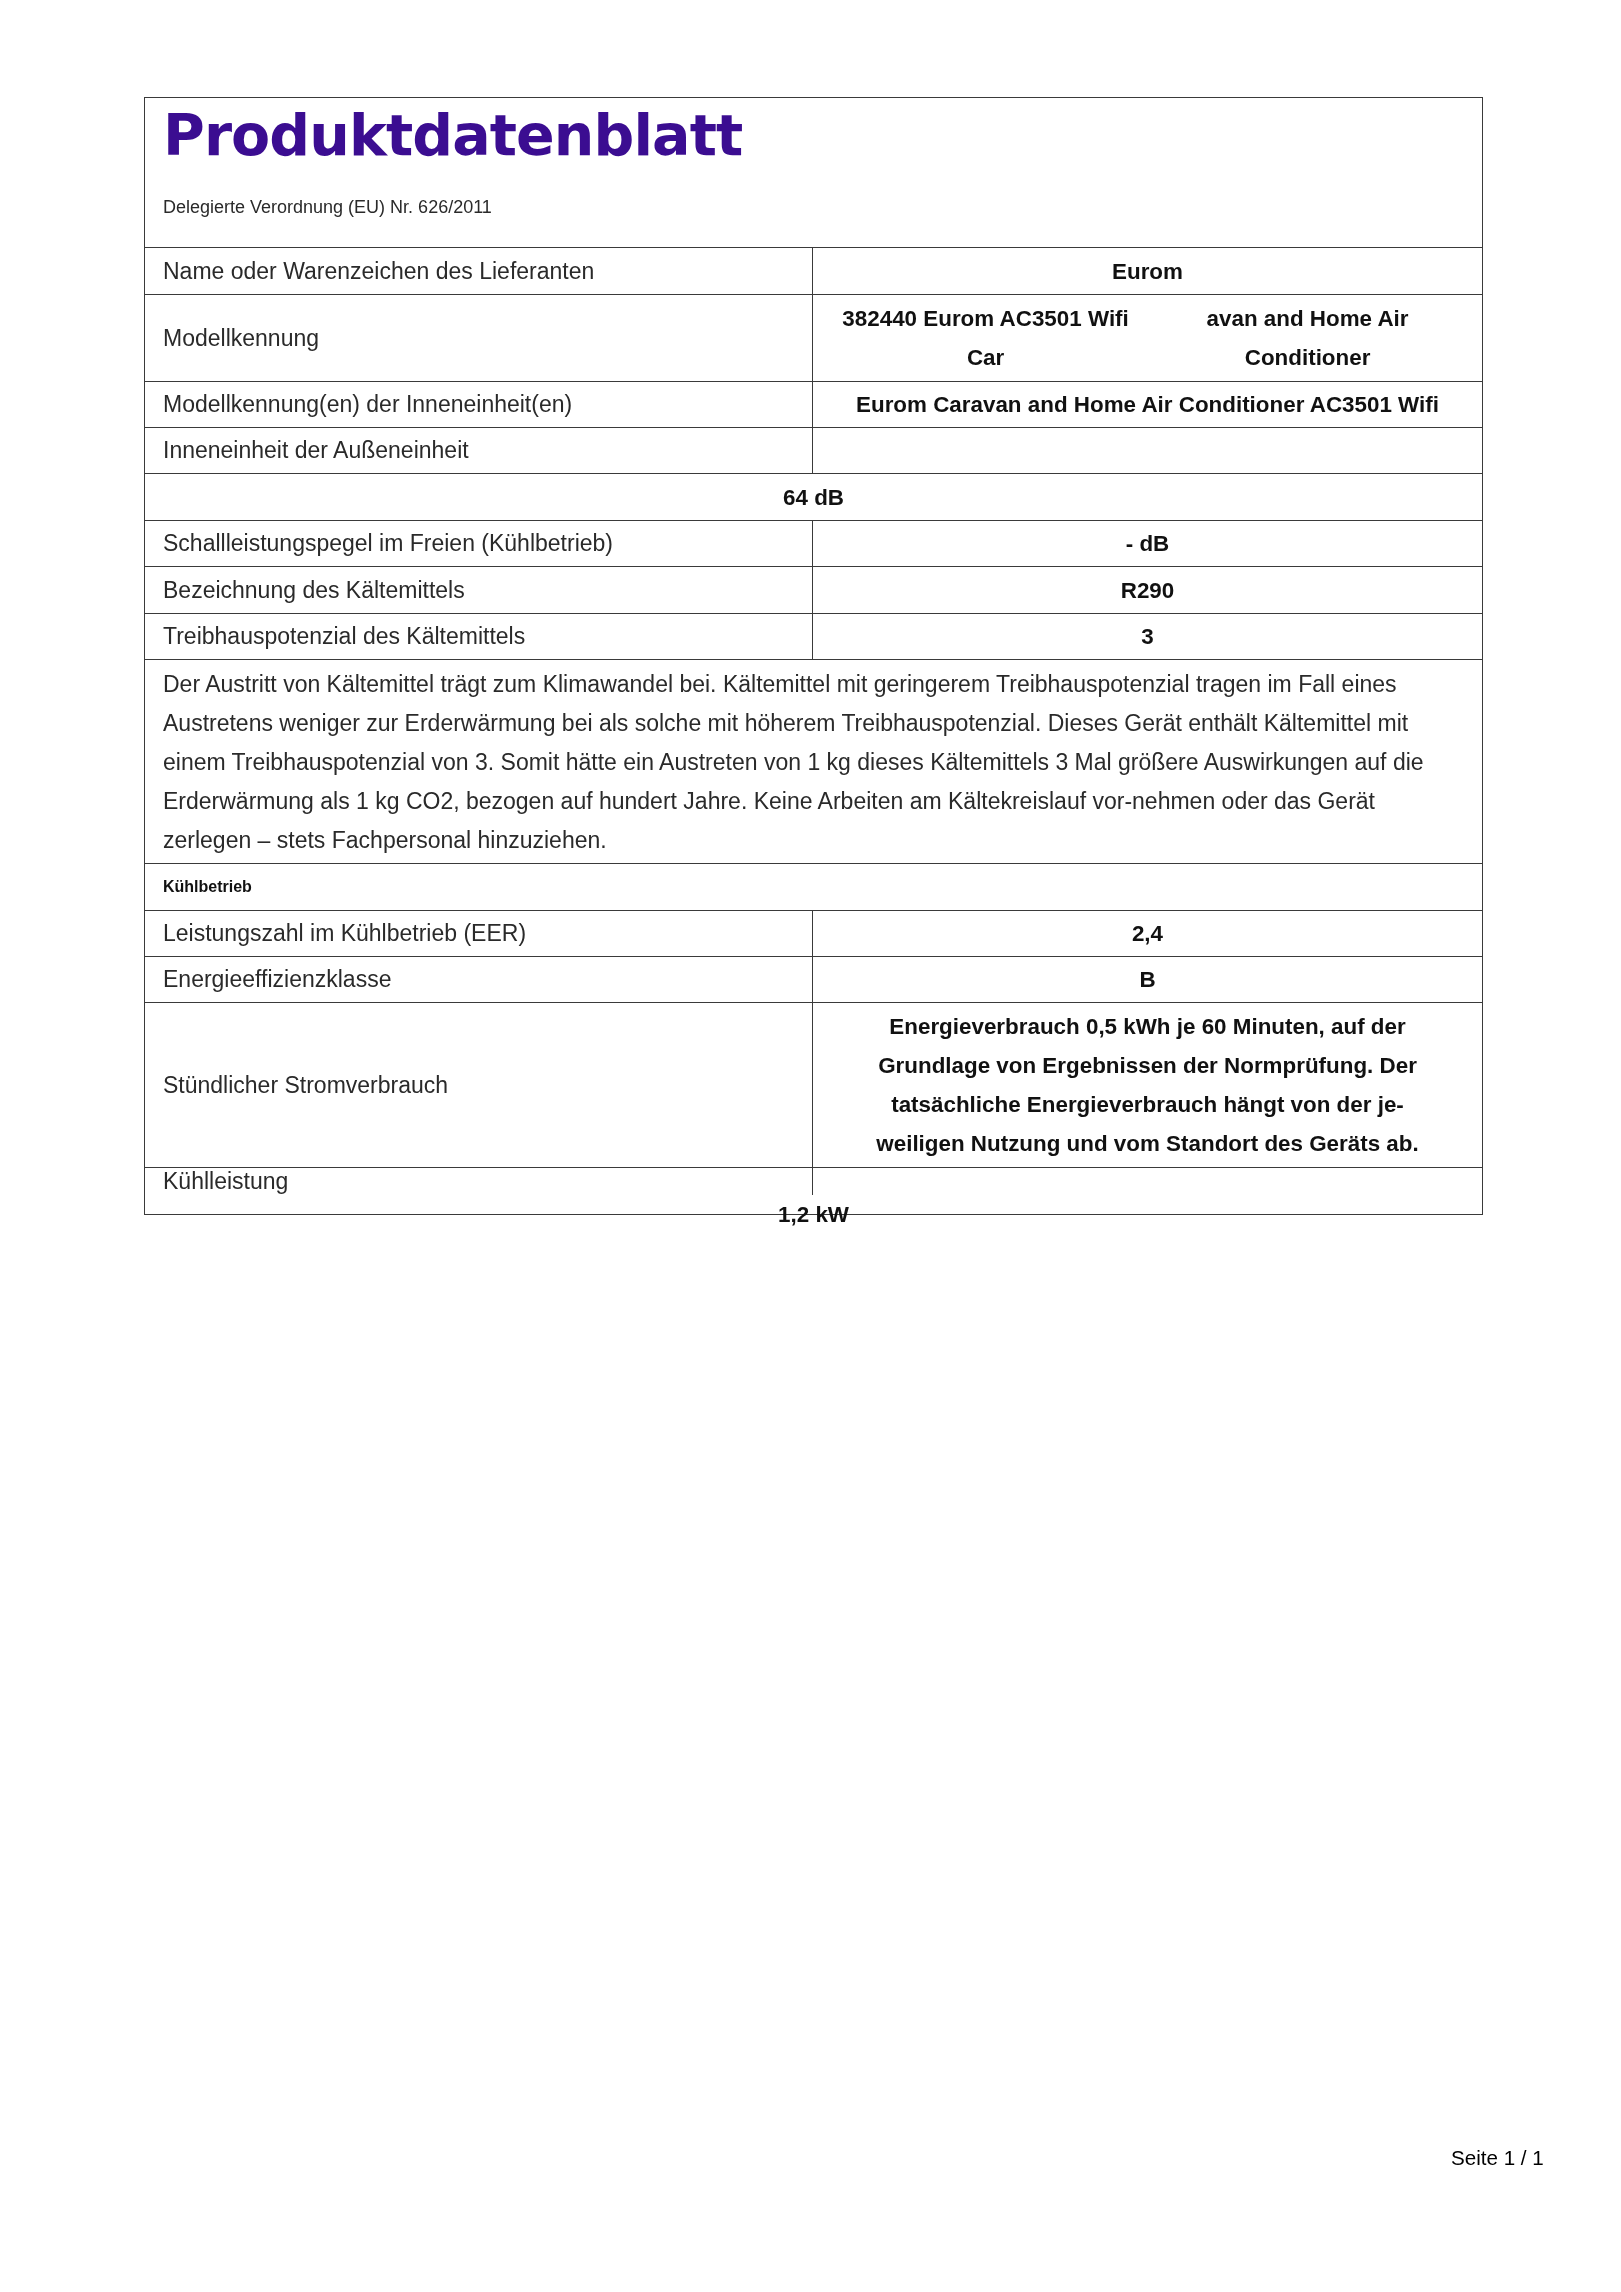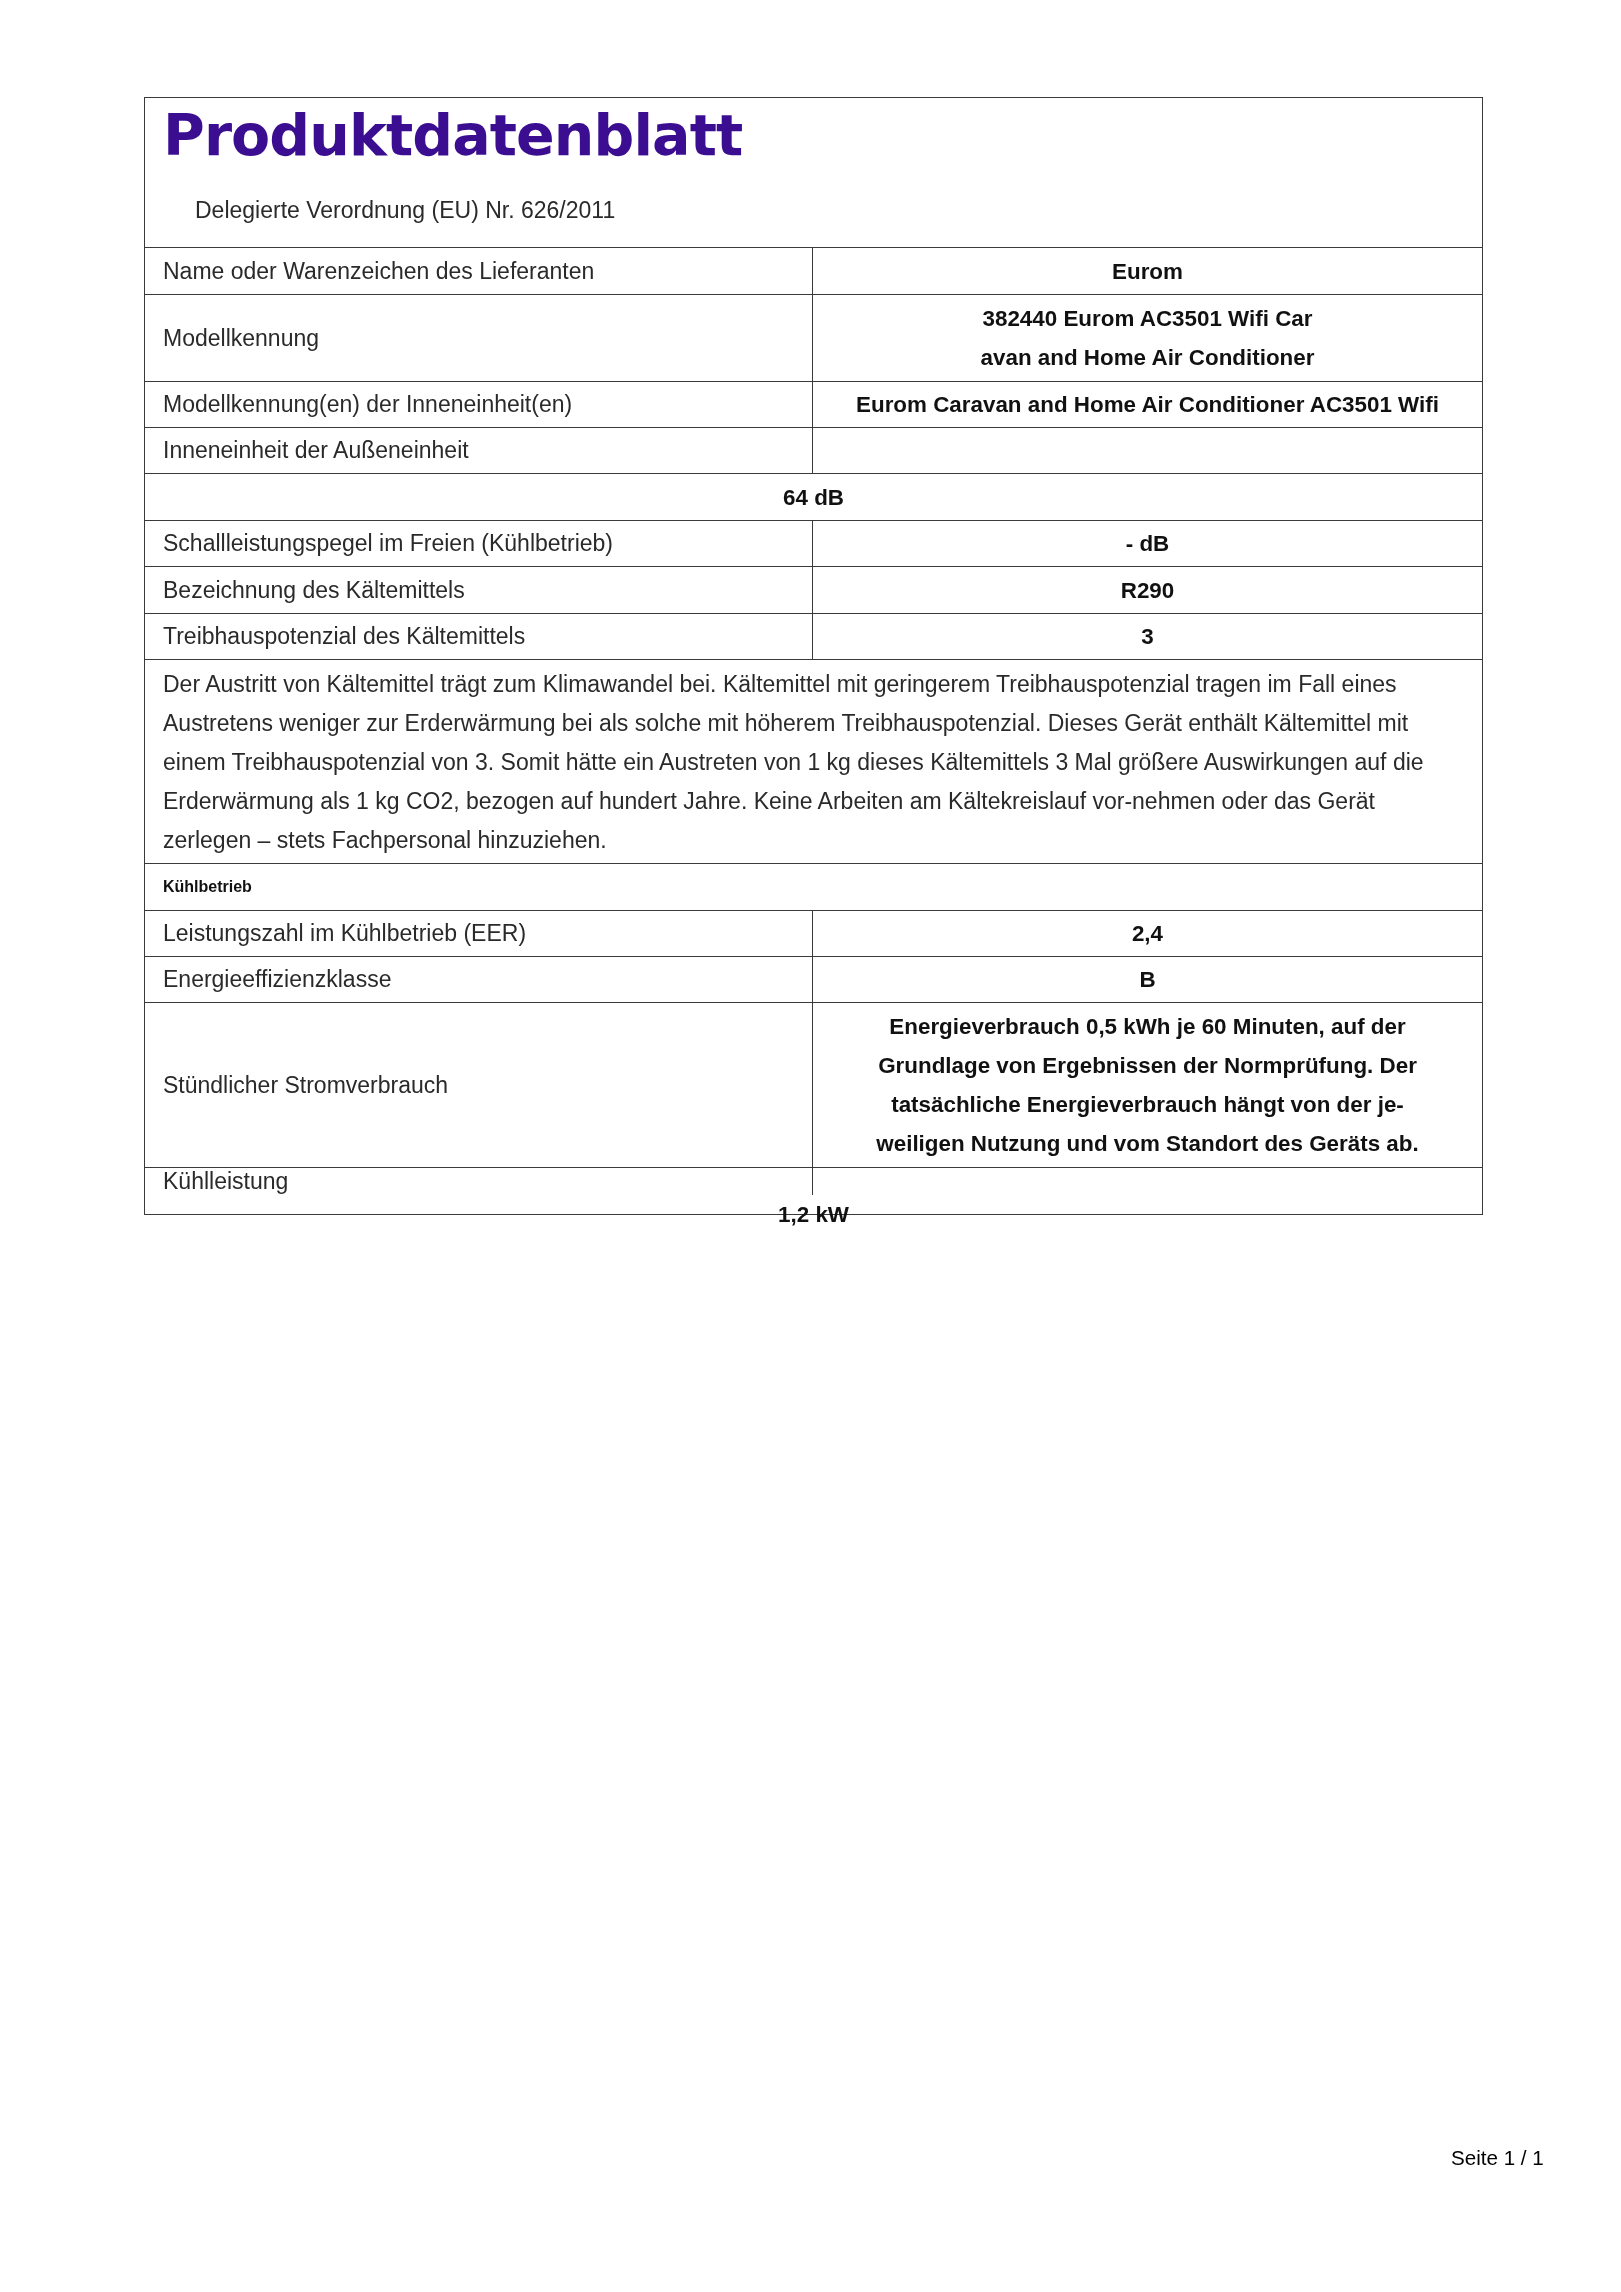--- a/index.html
+++ b/index.html
@@ -10,7 +10,7 @@
   .head { height:149px; border-bottom:1.8px solid #3a3a3a; position:relative;text-align:right; }
   .title { position:absolute; left:18px; top:3.6px; font-family:"DejaVu Sans", sans-serif;
            font-weight:bold; font-size:57px; color:#3b0d91; letter-spacing:-0.9px; }
-  .subtitle { position:absolute; left:18px; top:99px; font-size:23px; color:#2a2a2a;margin-left:32px; }
+  .subtitle { position:absolute; left:18px; top:99px; font-size:18px; color:#2a2a2a; }
   .row { display:flex; border-bottom:1.8px solid #3a3a3a; box-sizing:border-box; }
   .row:last-child { border-bottom:none;flex-direction:column; }
   .lab { width:668px; border-right:1.8px solid #3a3a3a; box-sizing:border-box;

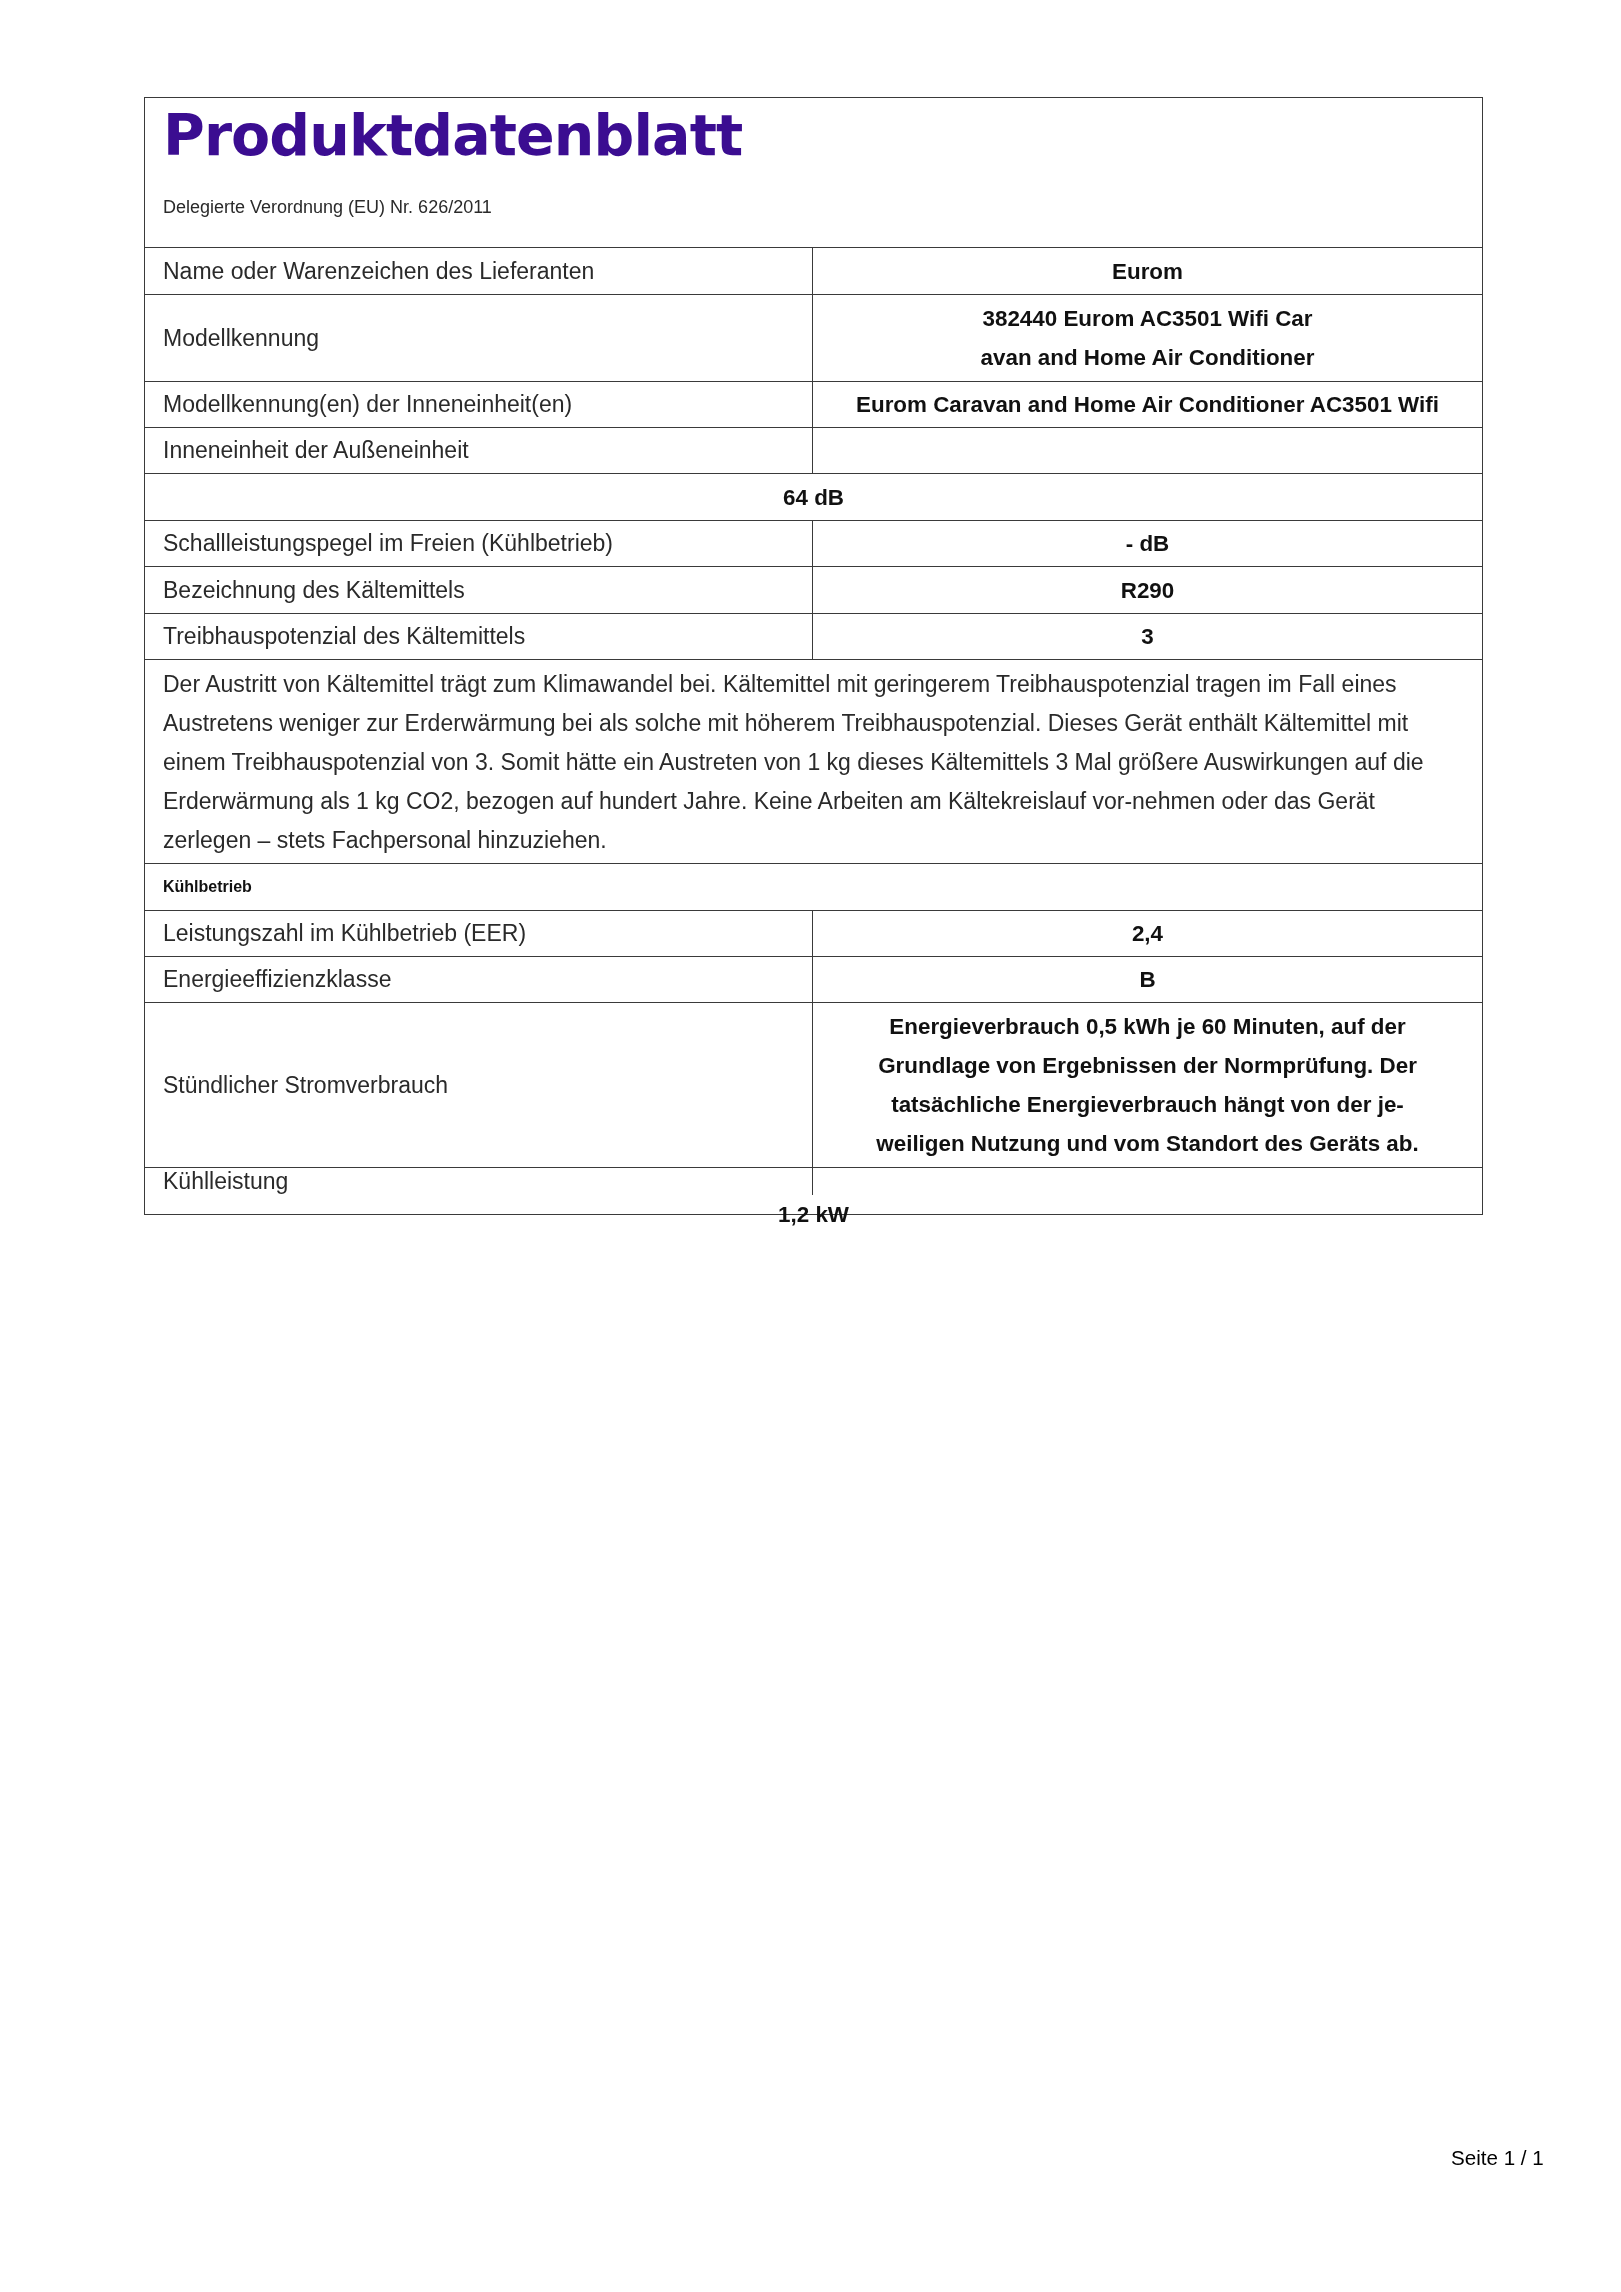--- a/index.html
+++ b/index.html
@@ -37,7 +37,7 @@
   </div>
   <div class="row" style="height:87px">
     <div class="lab">Modellkennung</div>
-    <div class="val" style="flex-direction:column">
+    <div class="val" style="flex-direction:row">
       <span>382440 Eurom AC3501 Wifi Car</span>
       <span>avan and Home Air Conditioner</span>
     </div>

